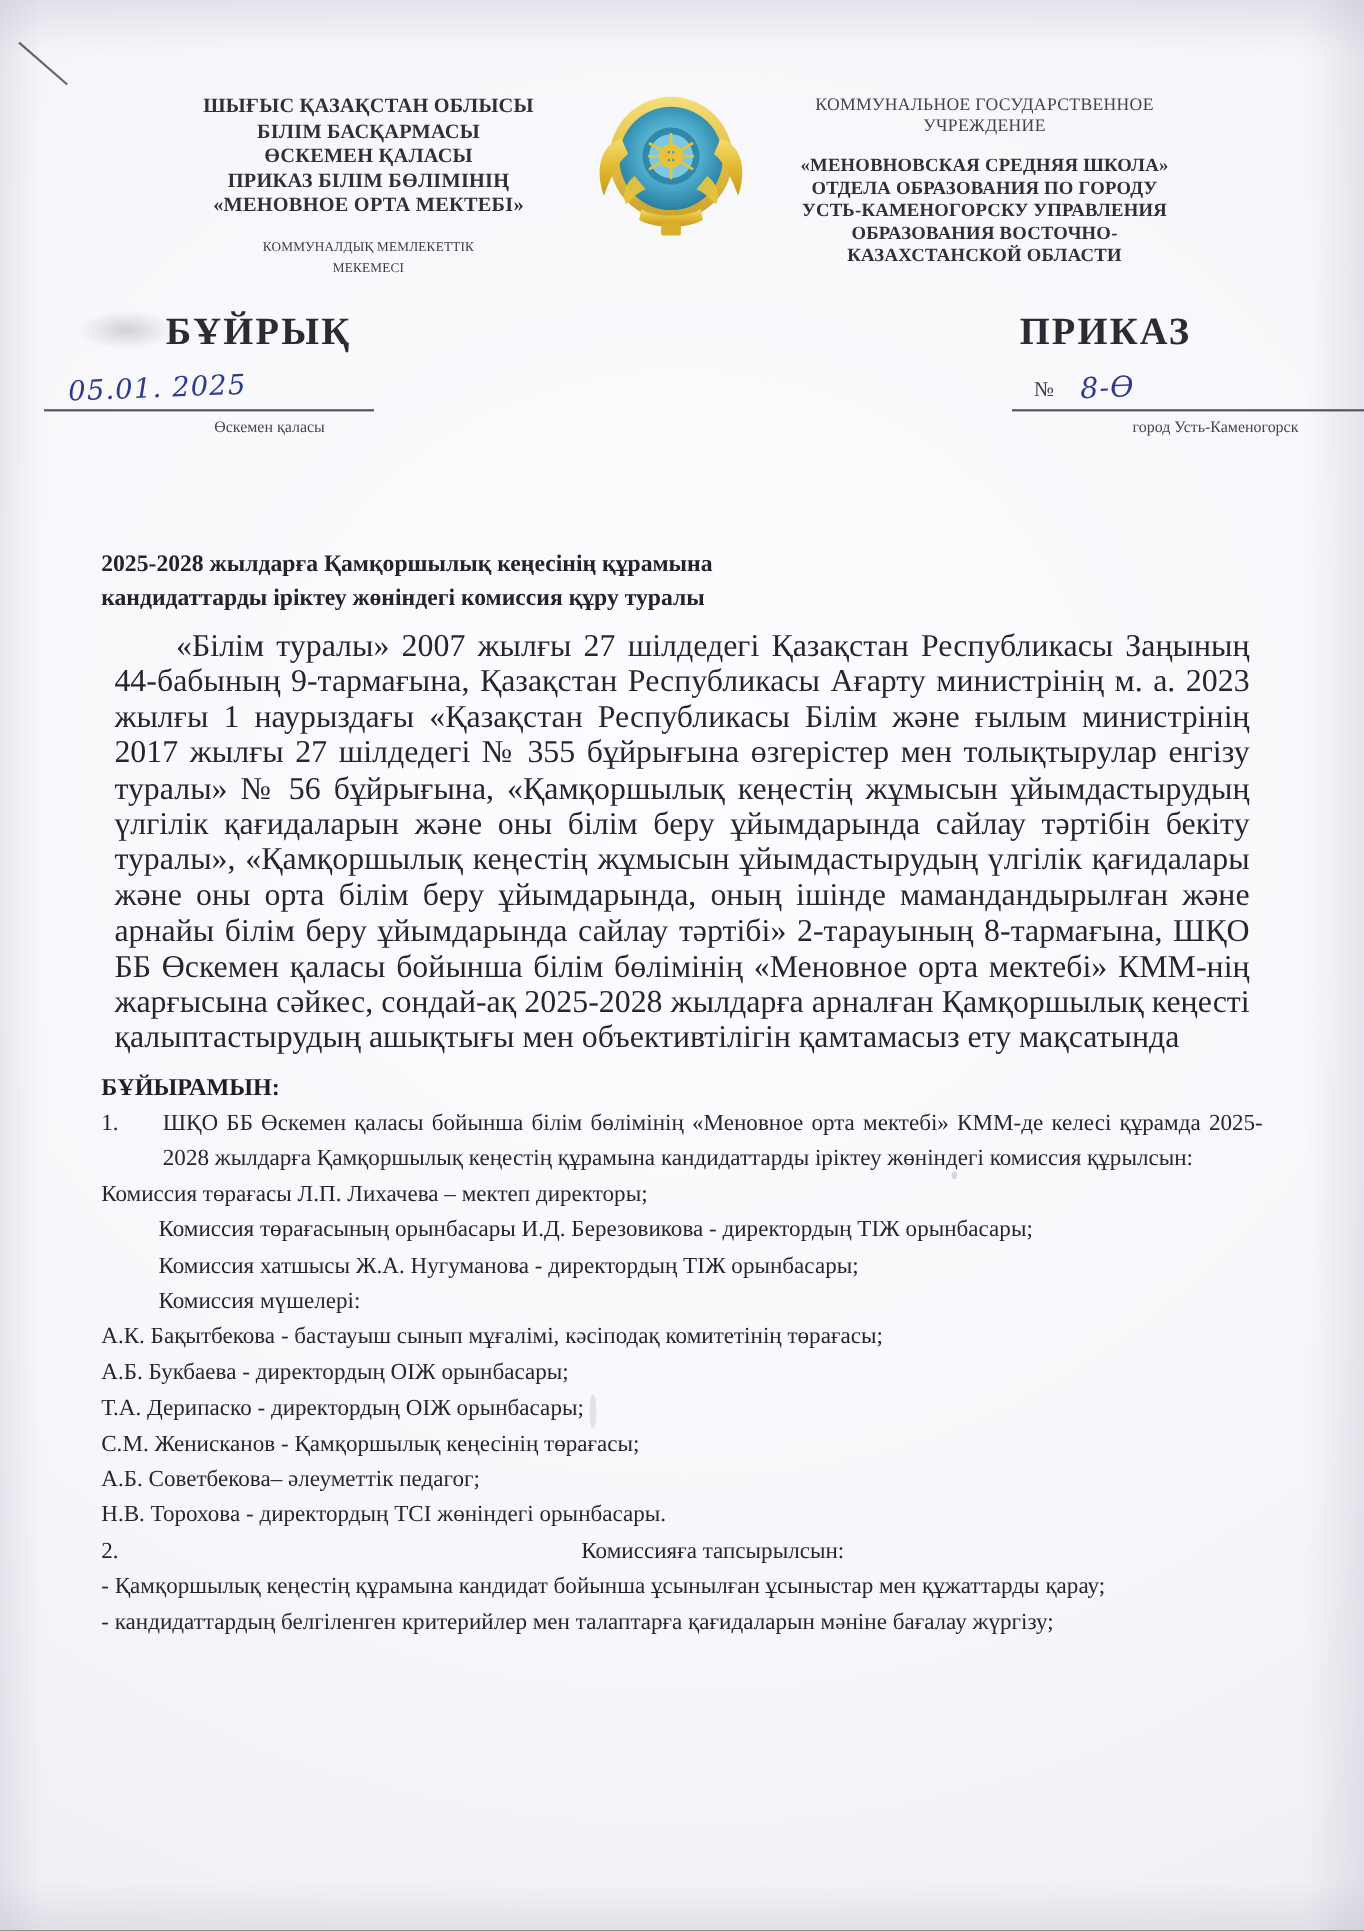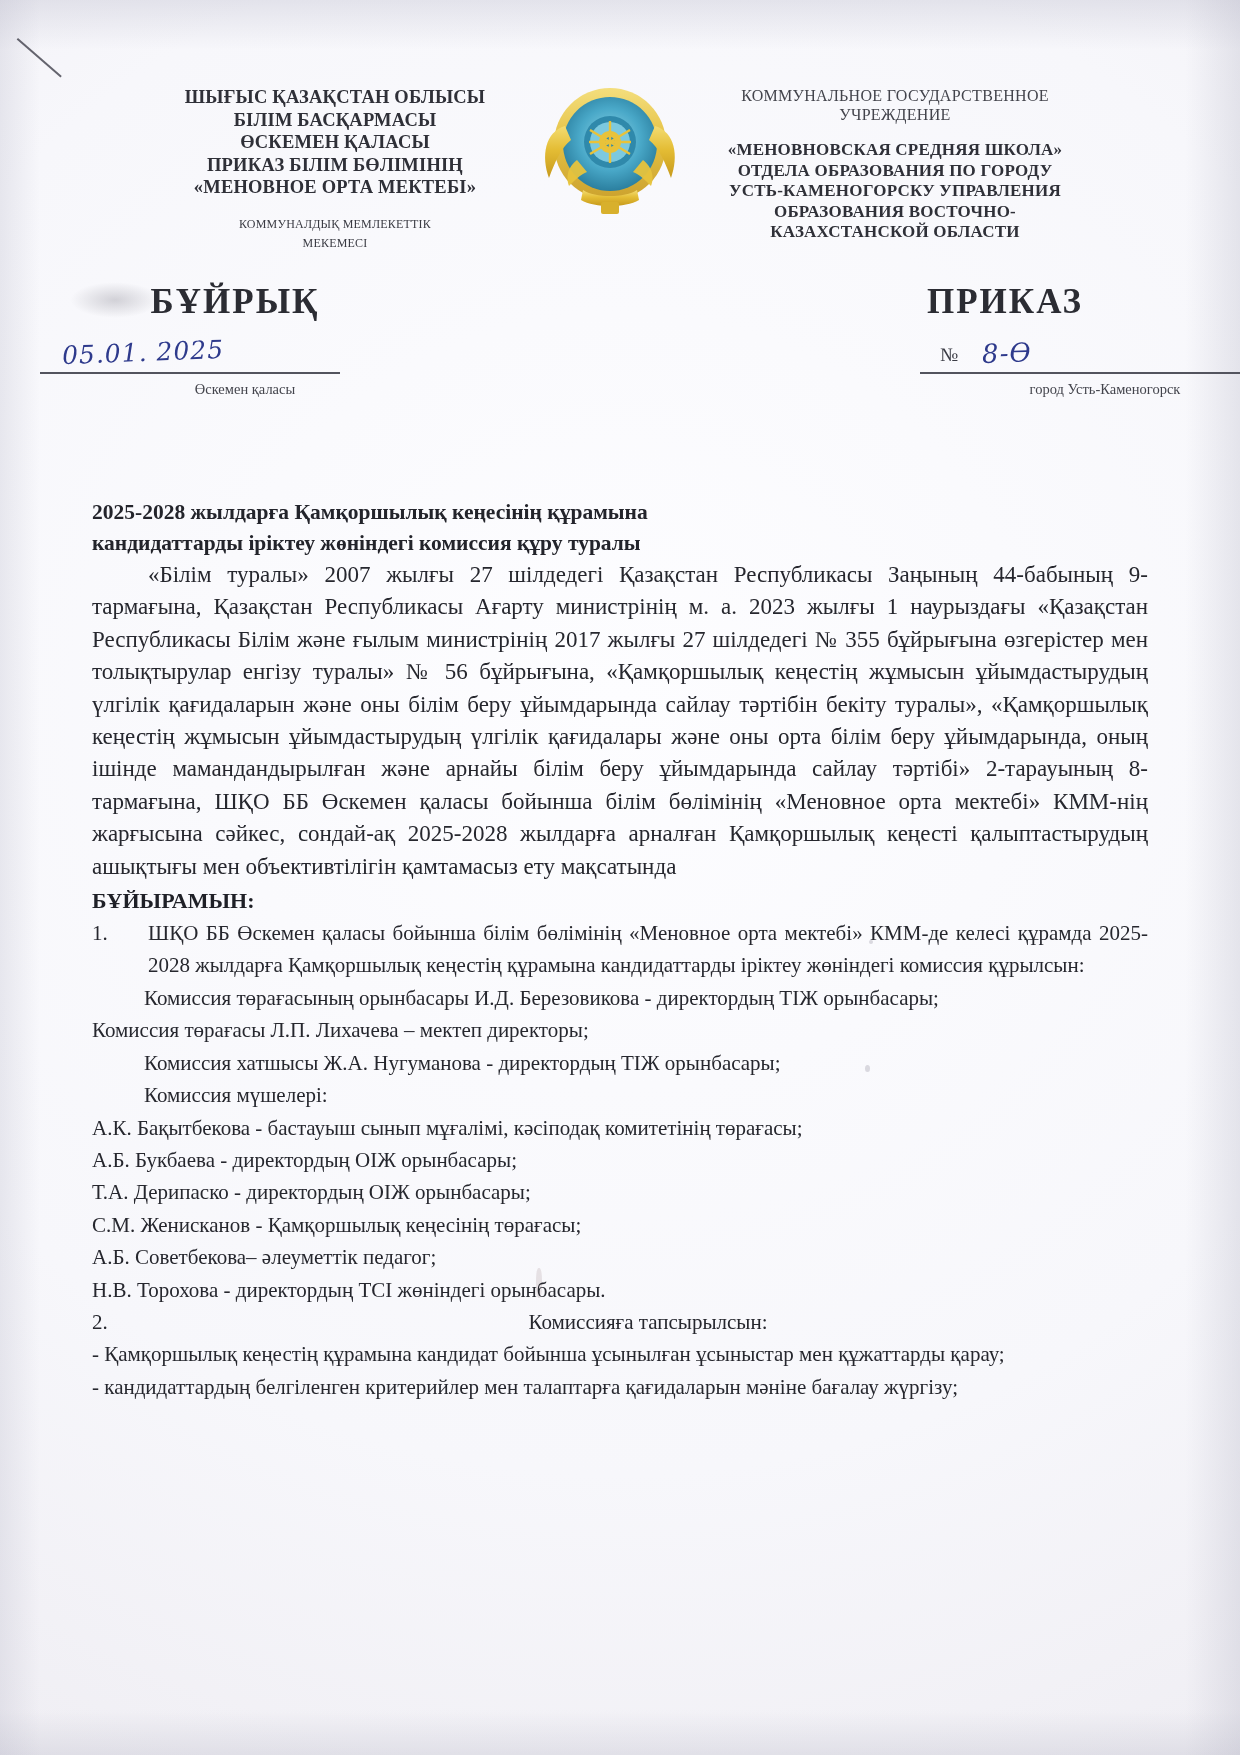--- a/index.html
+++ b/index.html
@@ -187,8 +187,8 @@
     max-width: 760px;
   }
   p.para {
-    margin: 0;
-    font-size: 23px;
+    margin: 12px;
+    font-size: 29px;
     line-height: 32.4px;
     color: #26272e;
     text-align: justify;

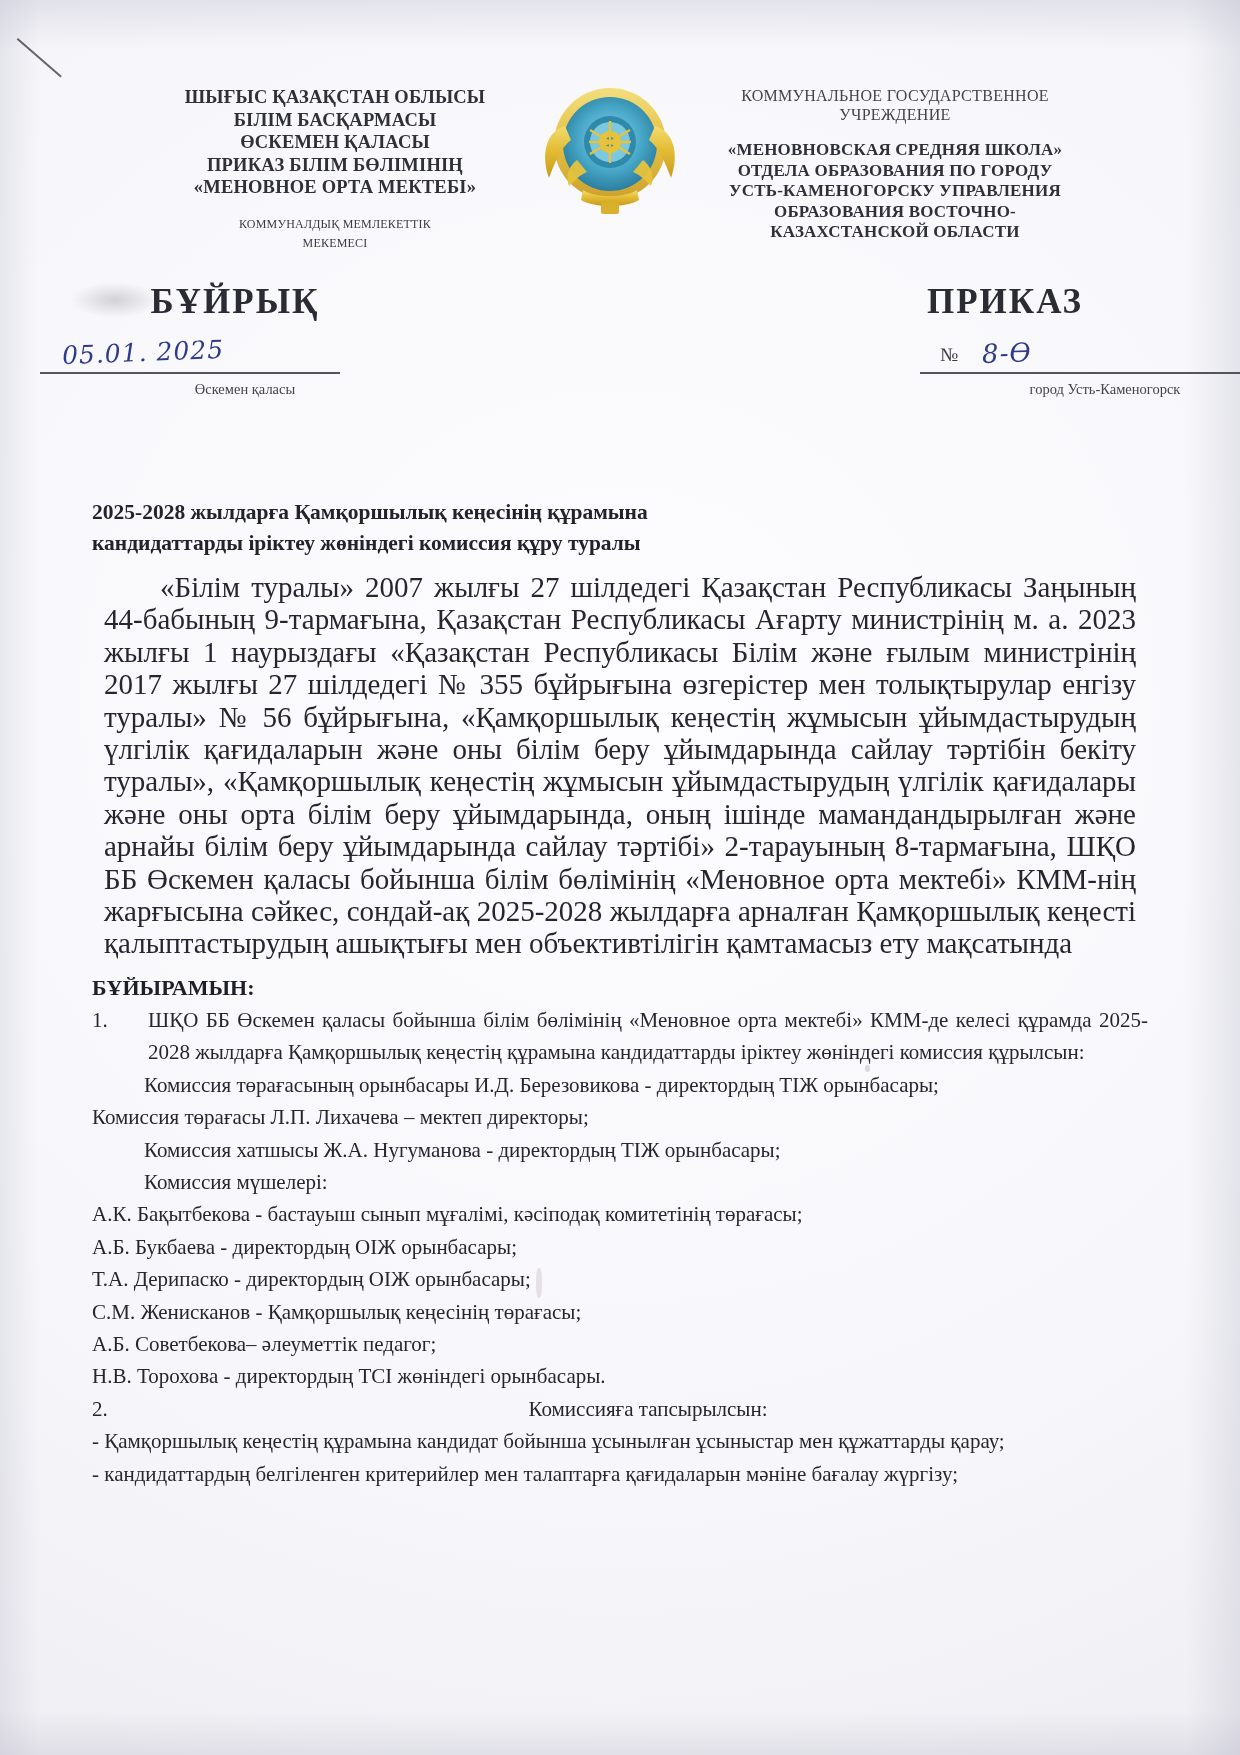--- a/index.html
+++ b/index.html
@@ -369,8 +369,8 @@
       <span class="txt">ШҚО ББ Өскемен қаласы бойынша білім бөлімінің «Меновное орта мектебі» КММ-де келесі құрамда 2025-2028 жылдарға Қамқоршылық кеңестің құрамына кандидаттарды іріктеу жөніндегі комиссия құрылсын:</span>
     </div>
 
+    <div class="line">Комиссия төрағасы Л.П. Лихачева – мектеп директоры;</div>
     <div class="line just ind">Комиссия төрағасының орынбасары И.Д. Березовикова - директордың ТІЖ орынбасары;</div>
-    <div class="line">Комиссия төрағасы Л.П. Лихачева – мектеп директоры;</div>
     <div class="line ind">Комиссия хатшысы Ж.А. Нугуманова - директордың ТІЖ орынбасары;</div>
     <div class="line ind">Комиссия мүшелері:</div>
 

